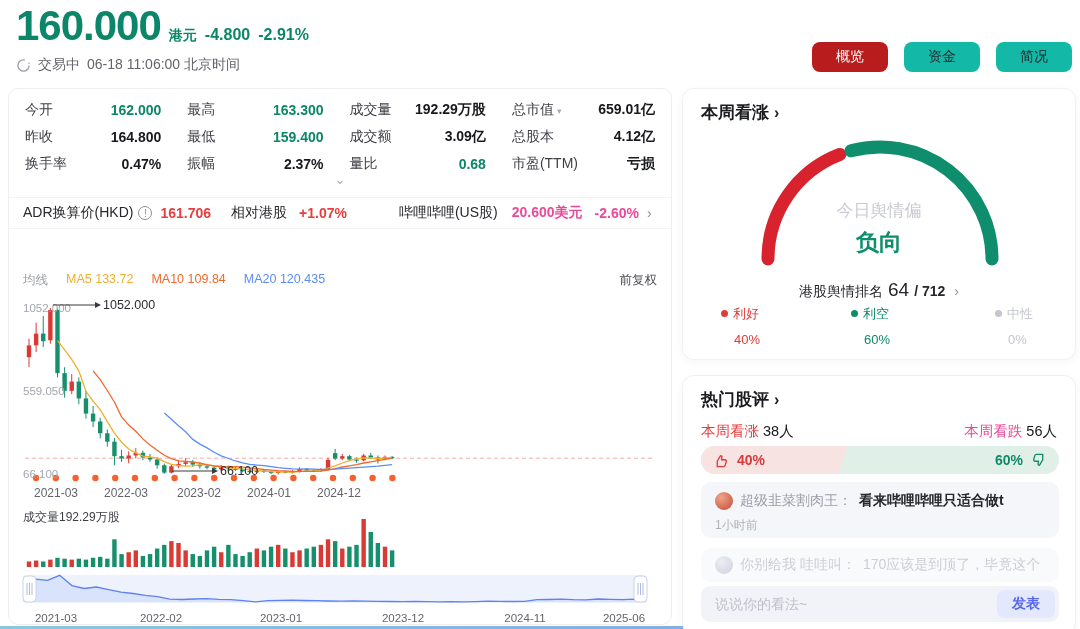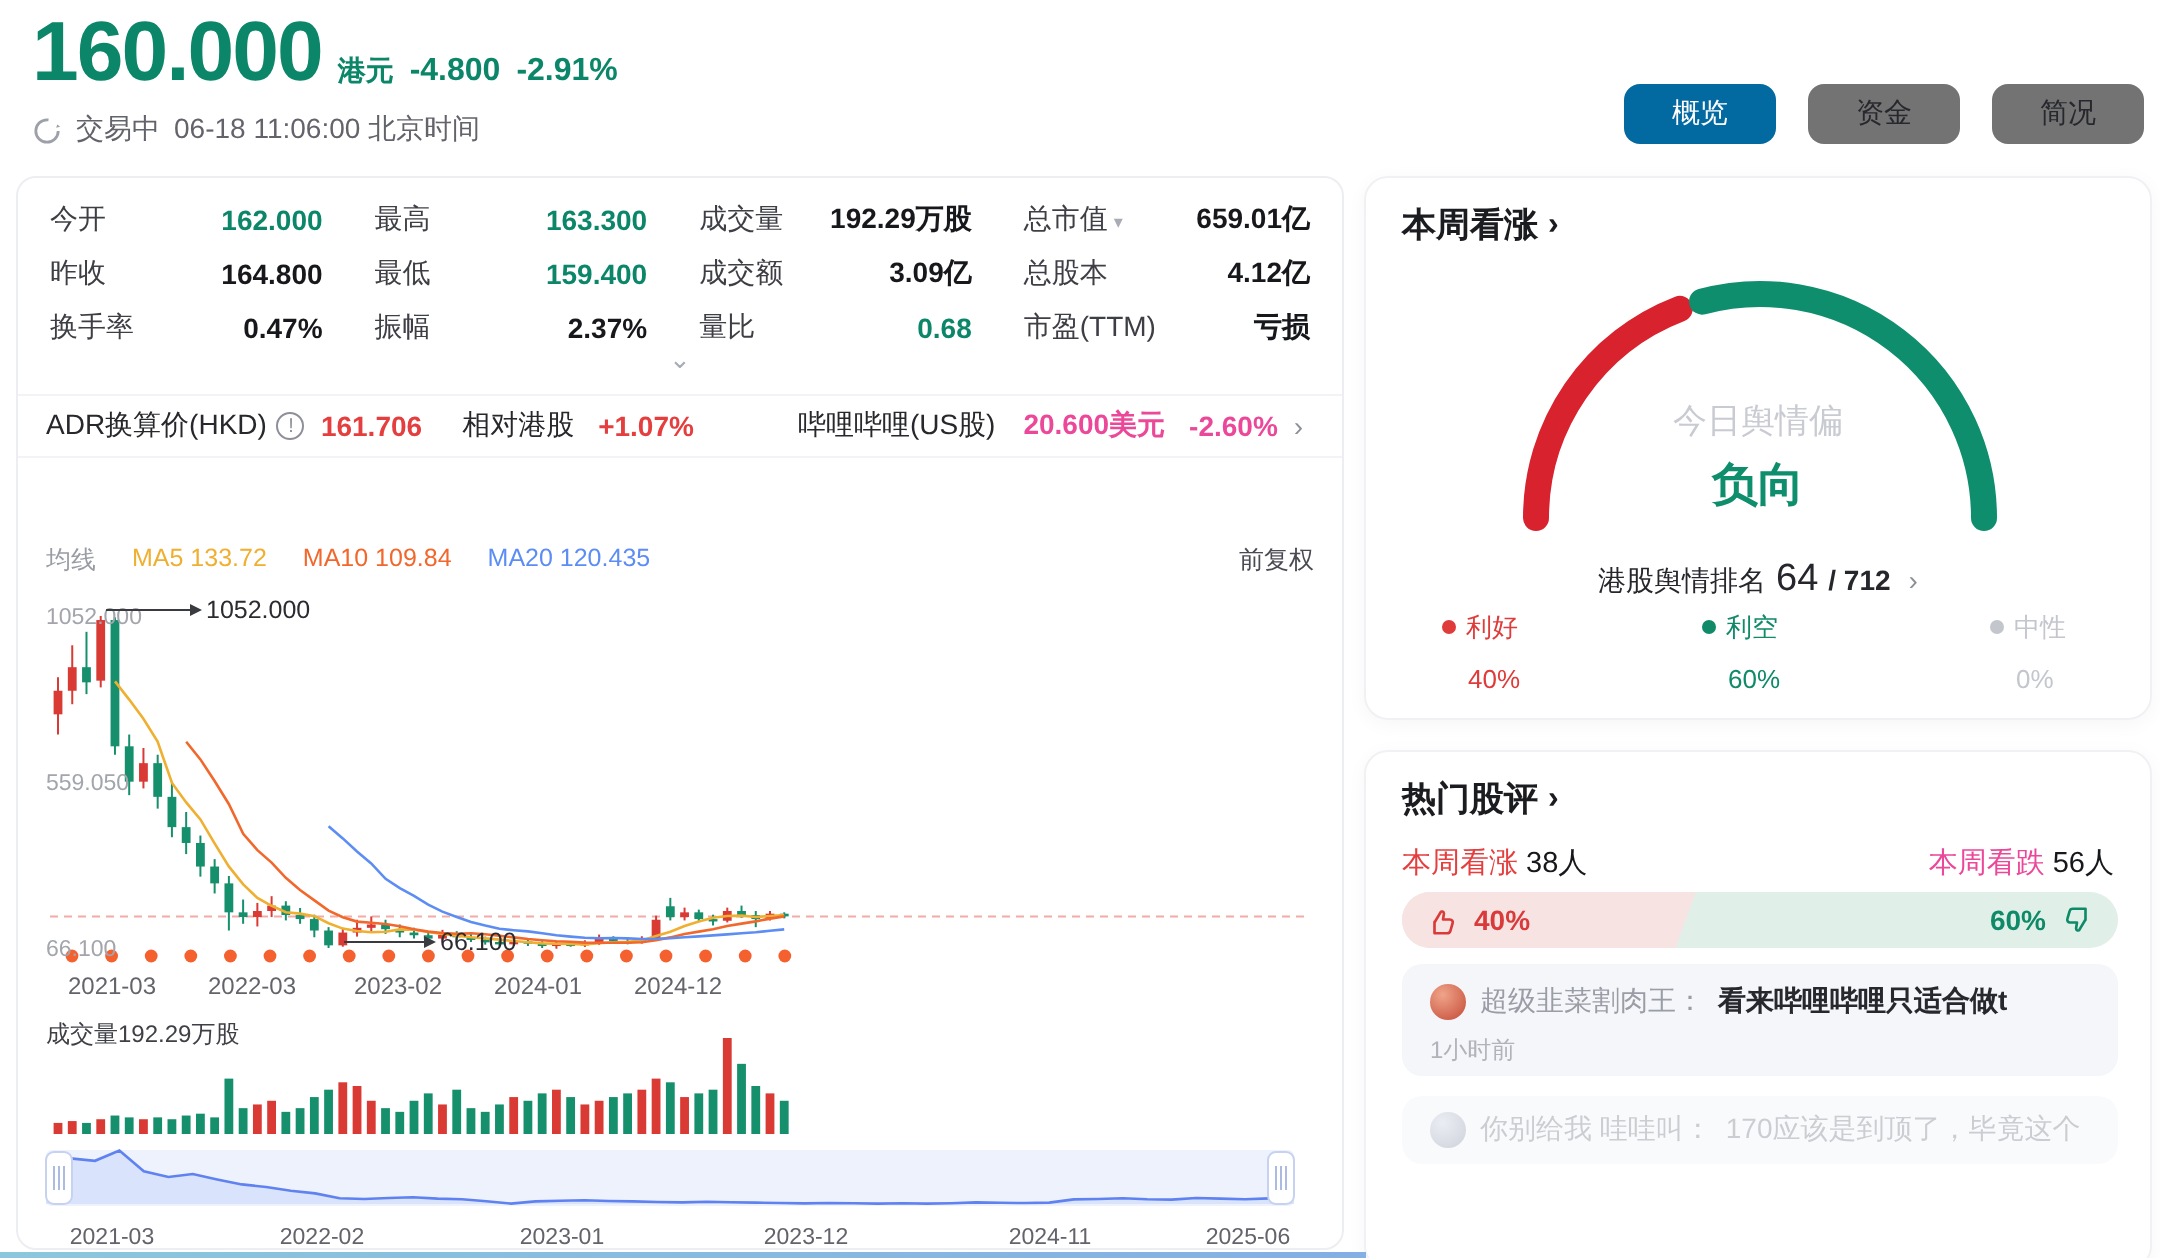--- a/index.html
+++ b/index.html
@@ -13,7 +13,7 @@
   #status-row { position:absolute; left:16px; top:56px; display:flex; align-items:center; gap:7px; color:#63646B; font-size:14px; }
   #top-tabs { position:absolute; right:8px; top:42px; display:flex; gap:16px; }
   .top-tab { width:76px; height:30px; border:none; border-radius:8px; background:#737373; color:#27282E; font-size:14px; cursor:pointer; font-family:inherit; }
-  .top-tab.active { background:#0369a1; color:#fff; }
+  .top-tab.active { background:#b91c1c; color:#fff; }
   
   #left-card { position:absolute; left:8px; top:88px; width:664px; height:537px; border:1px solid #EDEEF2; border-radius:10px; background:#fff; }
   #quote-grid { position:absolute; left:0; top:12px; width:100%; display:grid; grid-template-columns:1fr 1fr 1fr 1.05fr; column-gap:26px; row-gap:9px; padding:0 16px; }

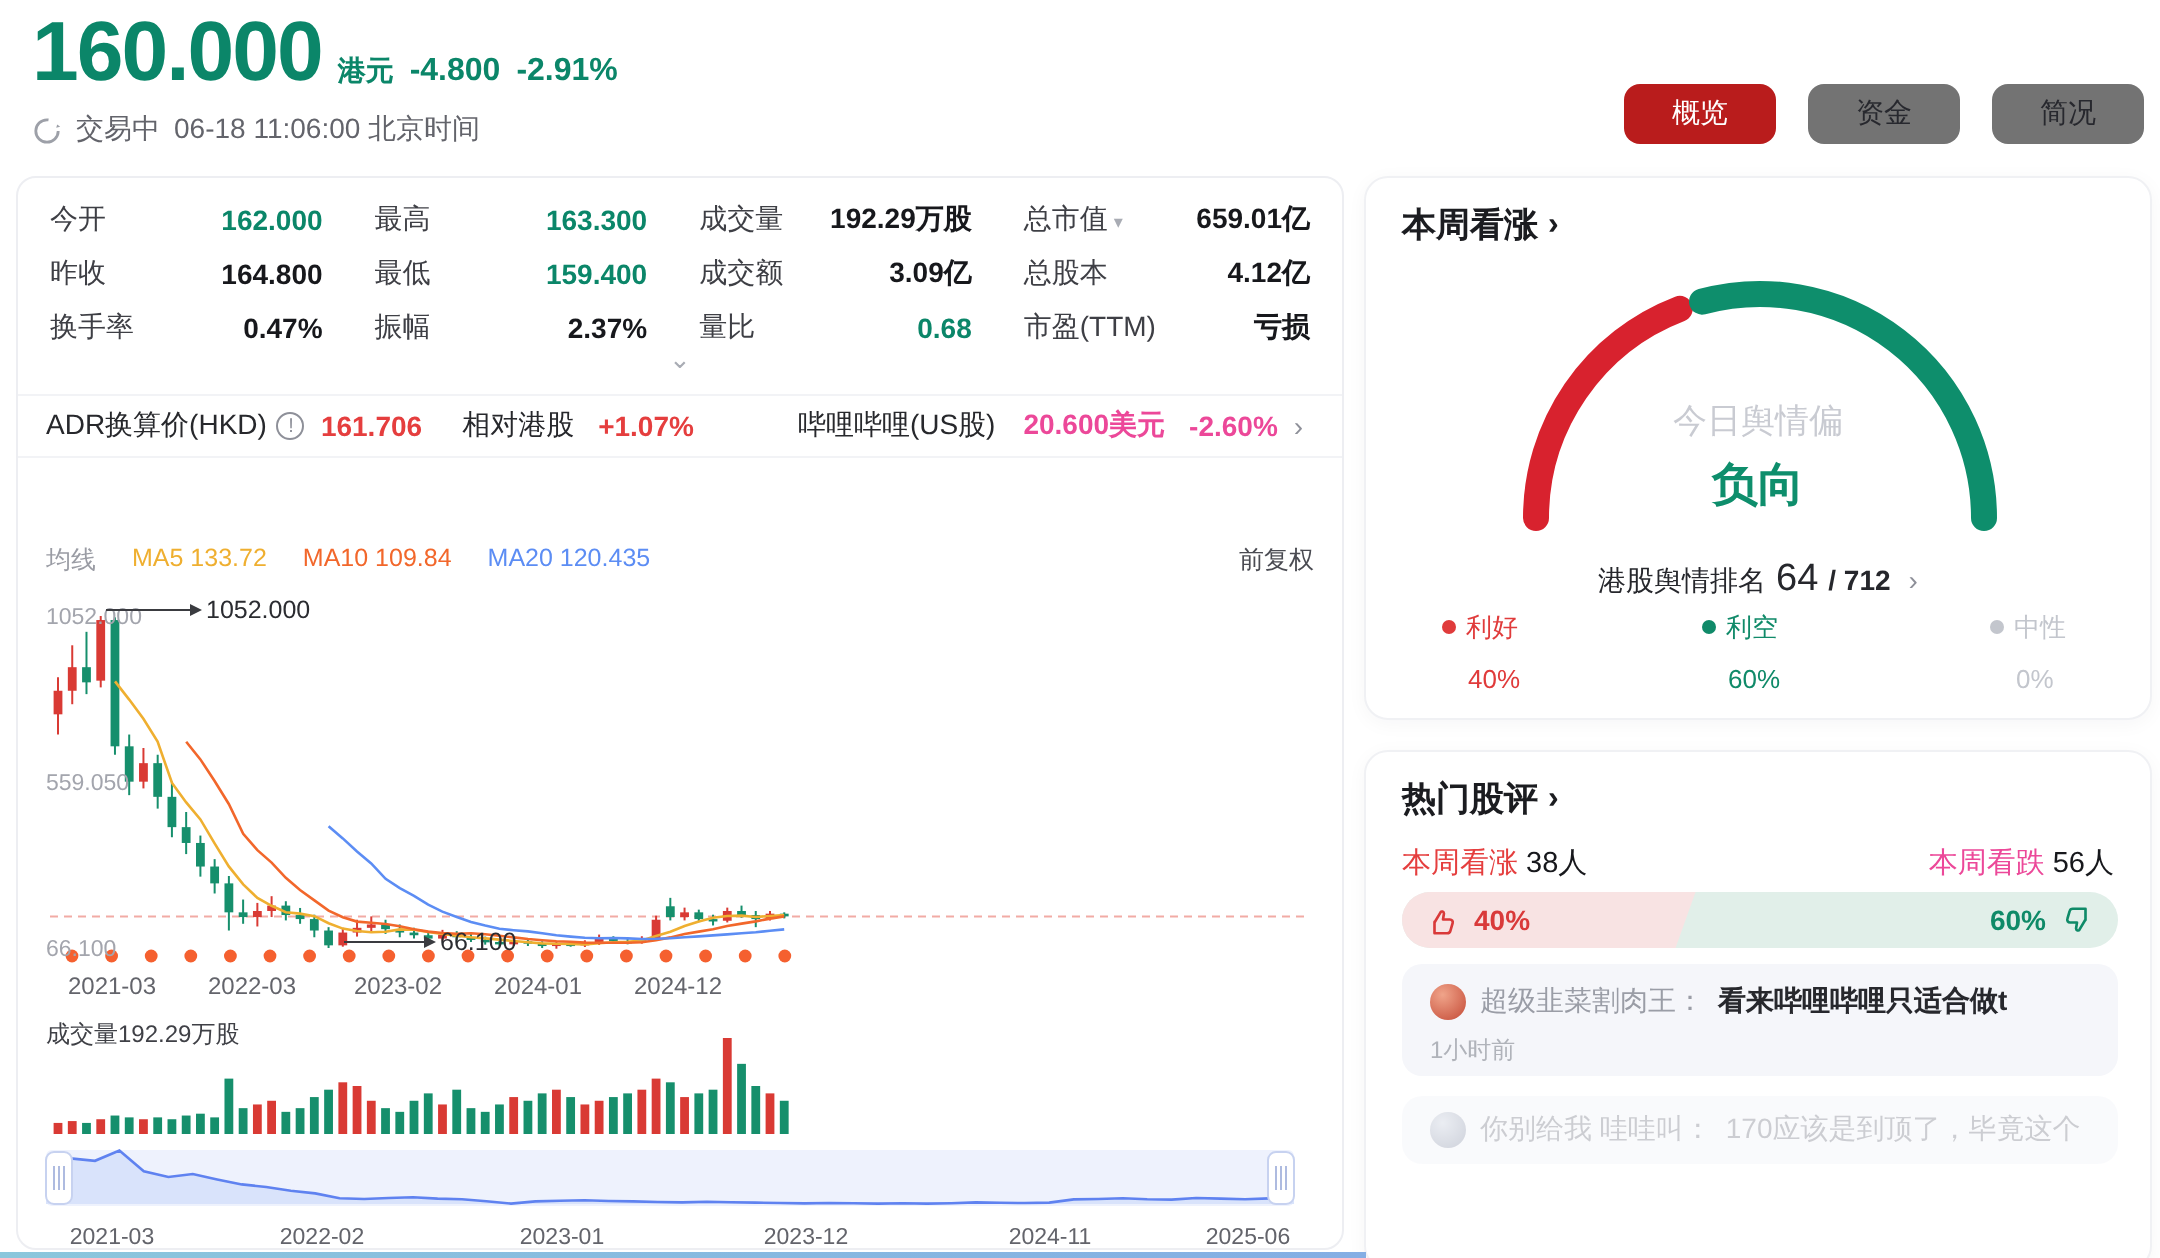--- a/index.html
+++ b/index.html
@@ -12,7 +12,7 @@
   #price-chg,#price-pct { font-size:16px; font-weight:bold; }
   #status-row { position:absolute; left:16px; top:56px; display:flex; align-items:center; gap:7px; color:#63646B; font-size:14px; }
   #top-tabs { position:absolute; right:8px; top:42px; display:flex; gap:16px; }
-  .top-tab { width:76px; height:30px; border:none; border-radius:8px; background:#737373; color:#27282E; font-size:14px; cursor:pointer; font-family:inherit; }
+  .top-tab { width:76px; height:30px; border:none; border-radius:8px; background:#14b8a6; color:#27282E; font-size:14px; cursor:pointer; font-family:inherit; }
   .top-tab.active { background:#b91c1c; color:#fff; }
   
   #left-card { position:absolute; left:8px; top:88px; width:664px; height:537px; border:1px solid #EDEEF2; border-radius:10px; background:#fff; }

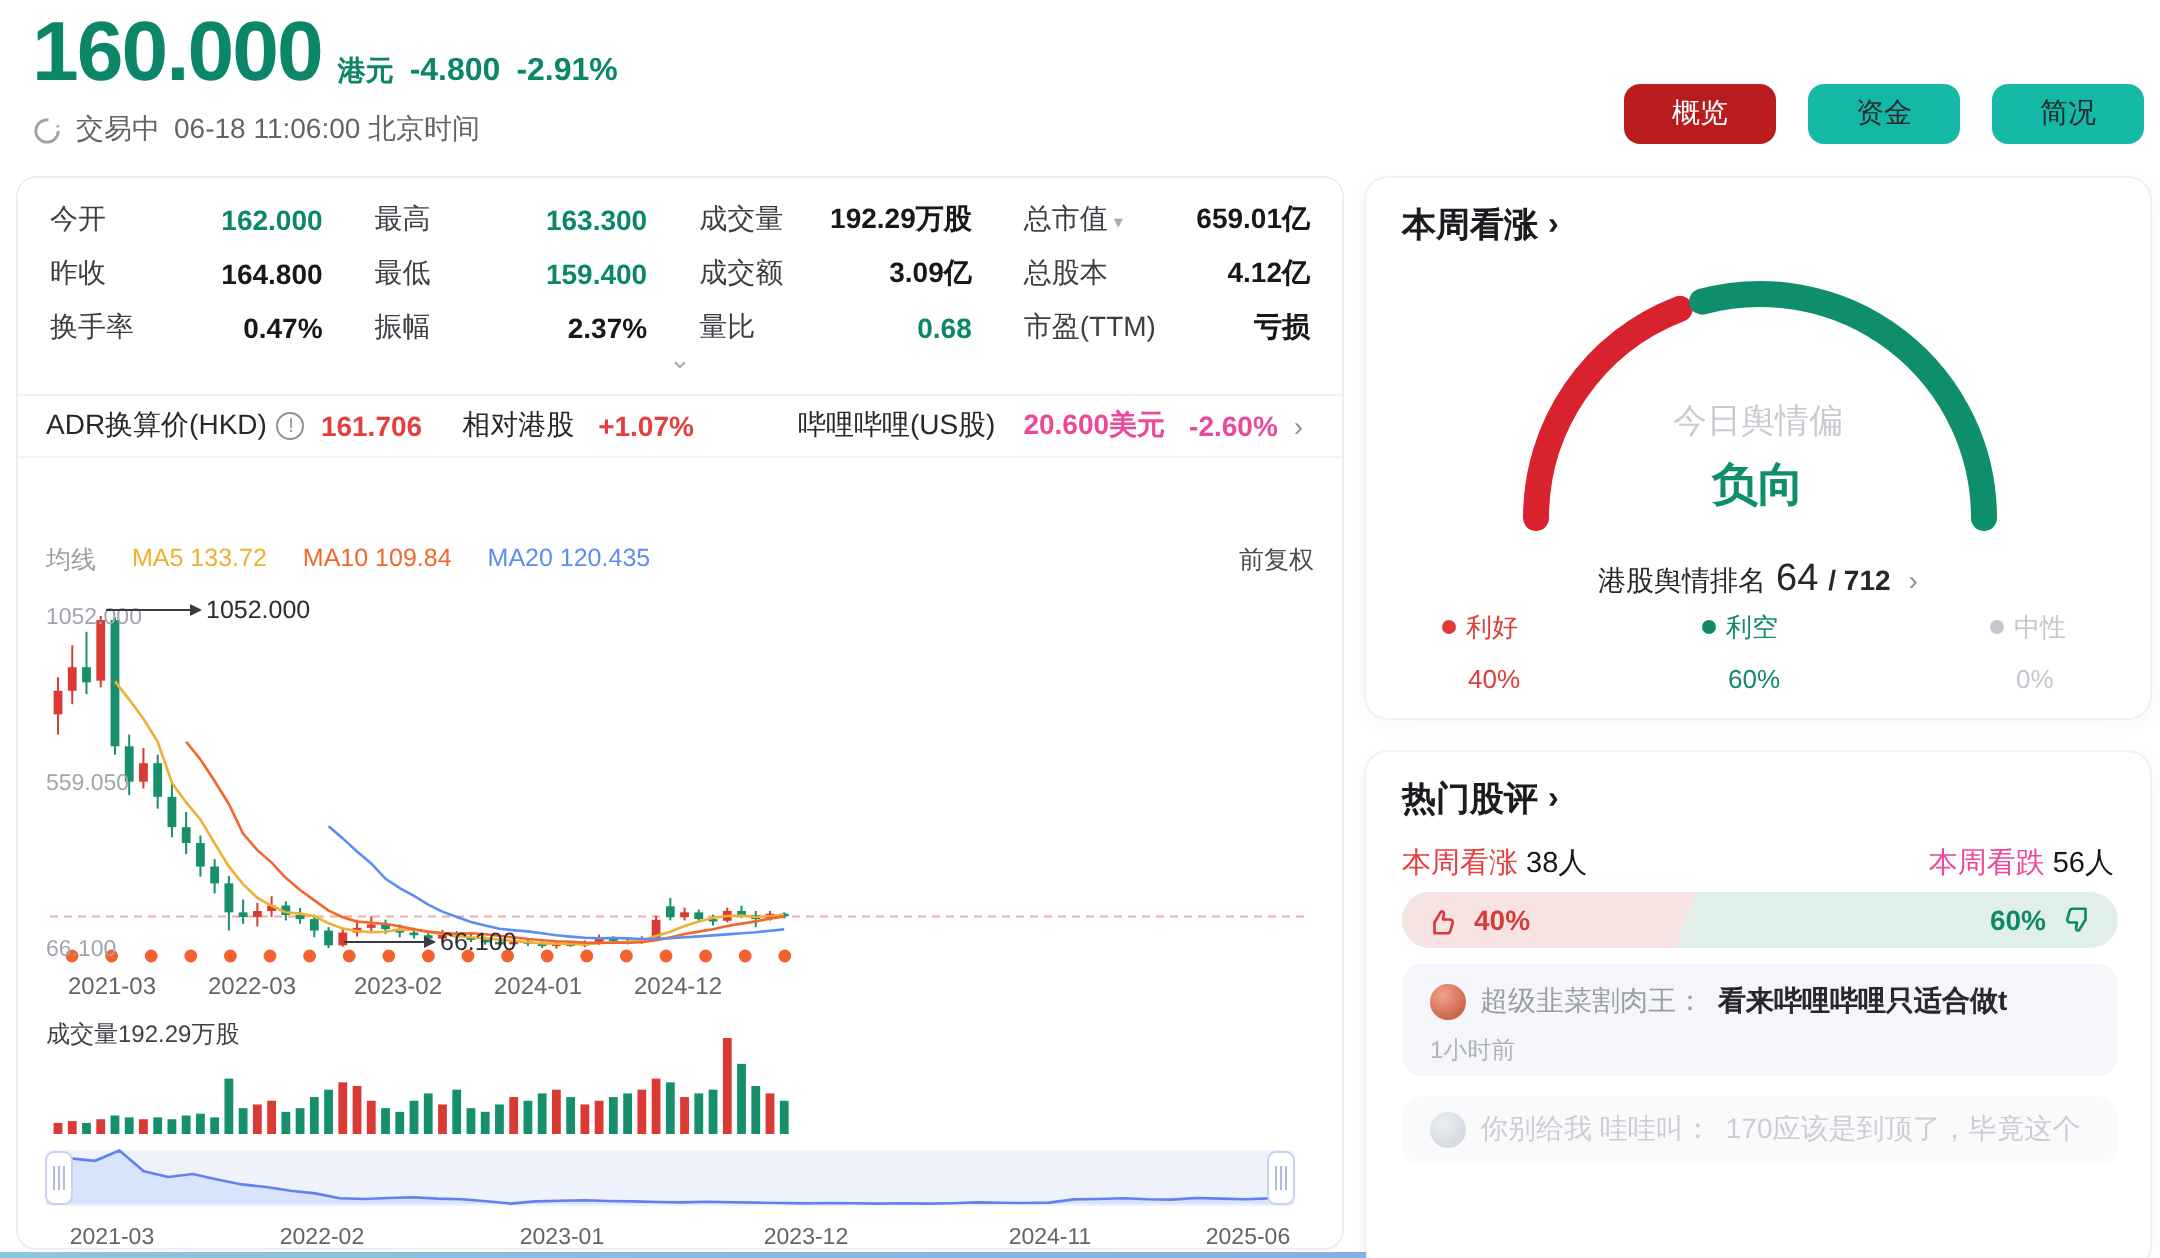--- a/index.html
+++ b/index.html
@@ -472,6 +472,10 @@
     </div>
   </div>
 
+  <div id="input-bar">
+    <input id="comment-input" type="text" placeholder="说说你的看法~" style="">
+    <button id="submit-btn">发表</button>
+  </div>
 </div>
 
 <div id="bottom-line"></div>

